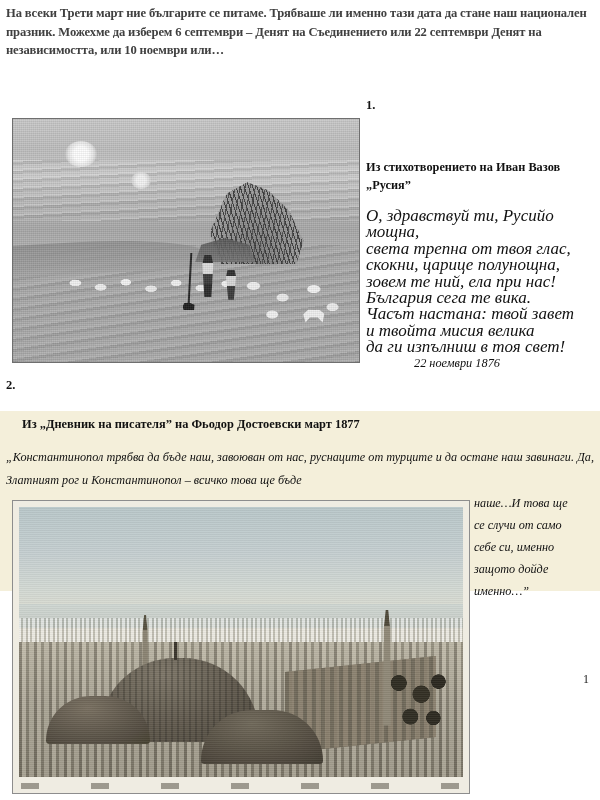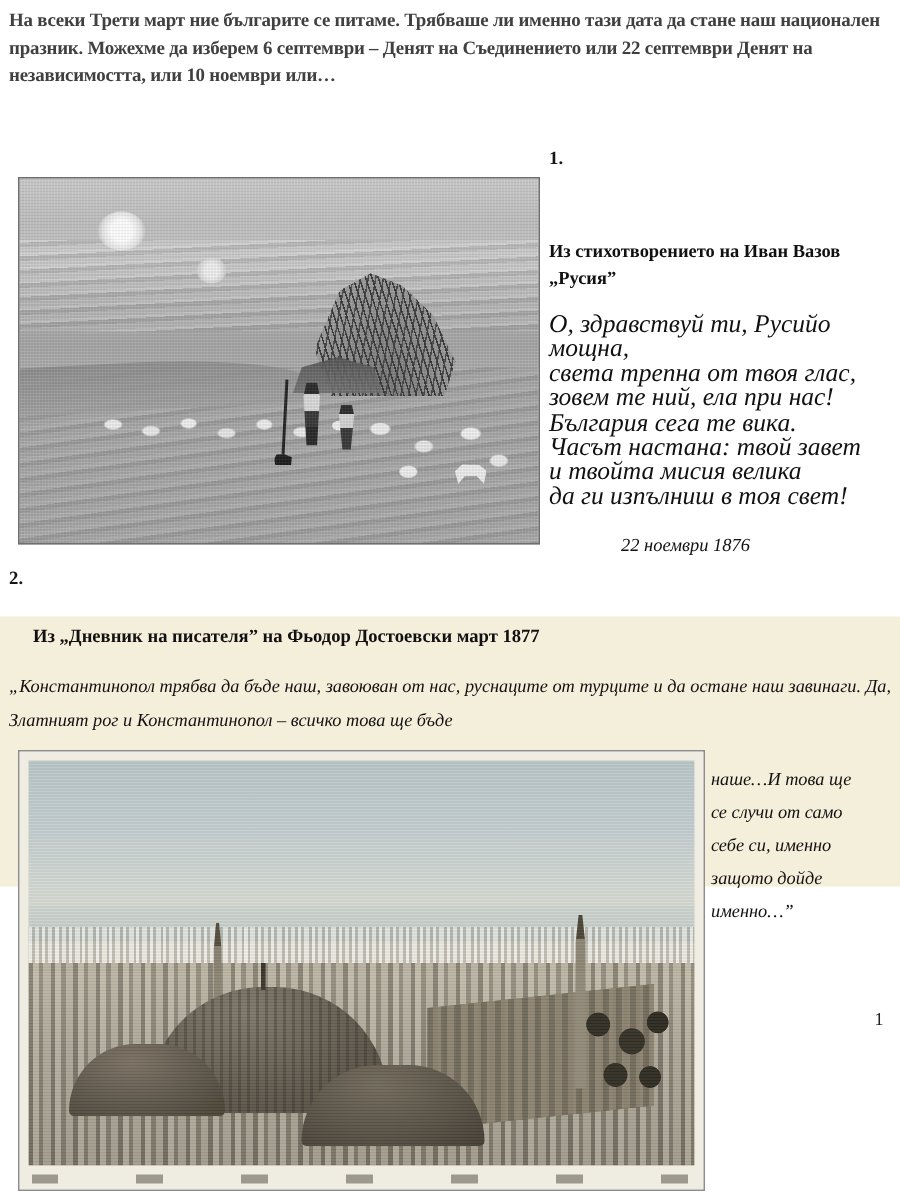--- a/index.html
+++ b/index.html
@@ -373,6 +373,7 @@
 <div class="poem-body">
   <div>О, здравствуй ти, Русийо мощна,</div>
   <div>света трепна от твоя глас,</div>
+  <div>скокни, царице полунощна,</div>
   <div>зовем те ний, ела при нас!</div>
   <div>България сега те вика.</div>
   <div>Часът настана: твой завет</div>

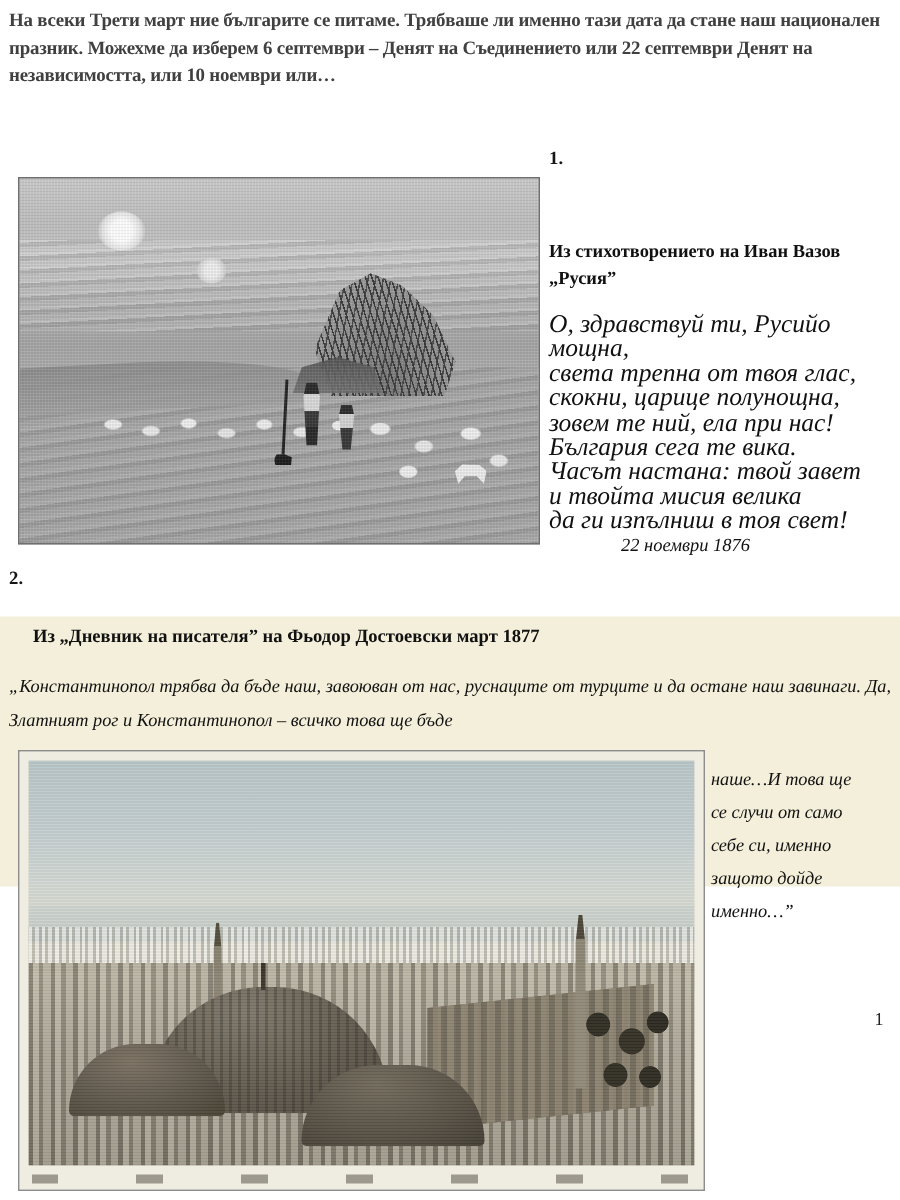--- a/index.html
+++ b/index.html
@@ -216,7 +216,6 @@
     width: 120px;
     text-align: justify;
     line-height: 22px;
-    margin-top: 16px;
   }
   .quote-text .tail span { display: block; }
   .quote-text .tail span:last-child { text-align: left; }

